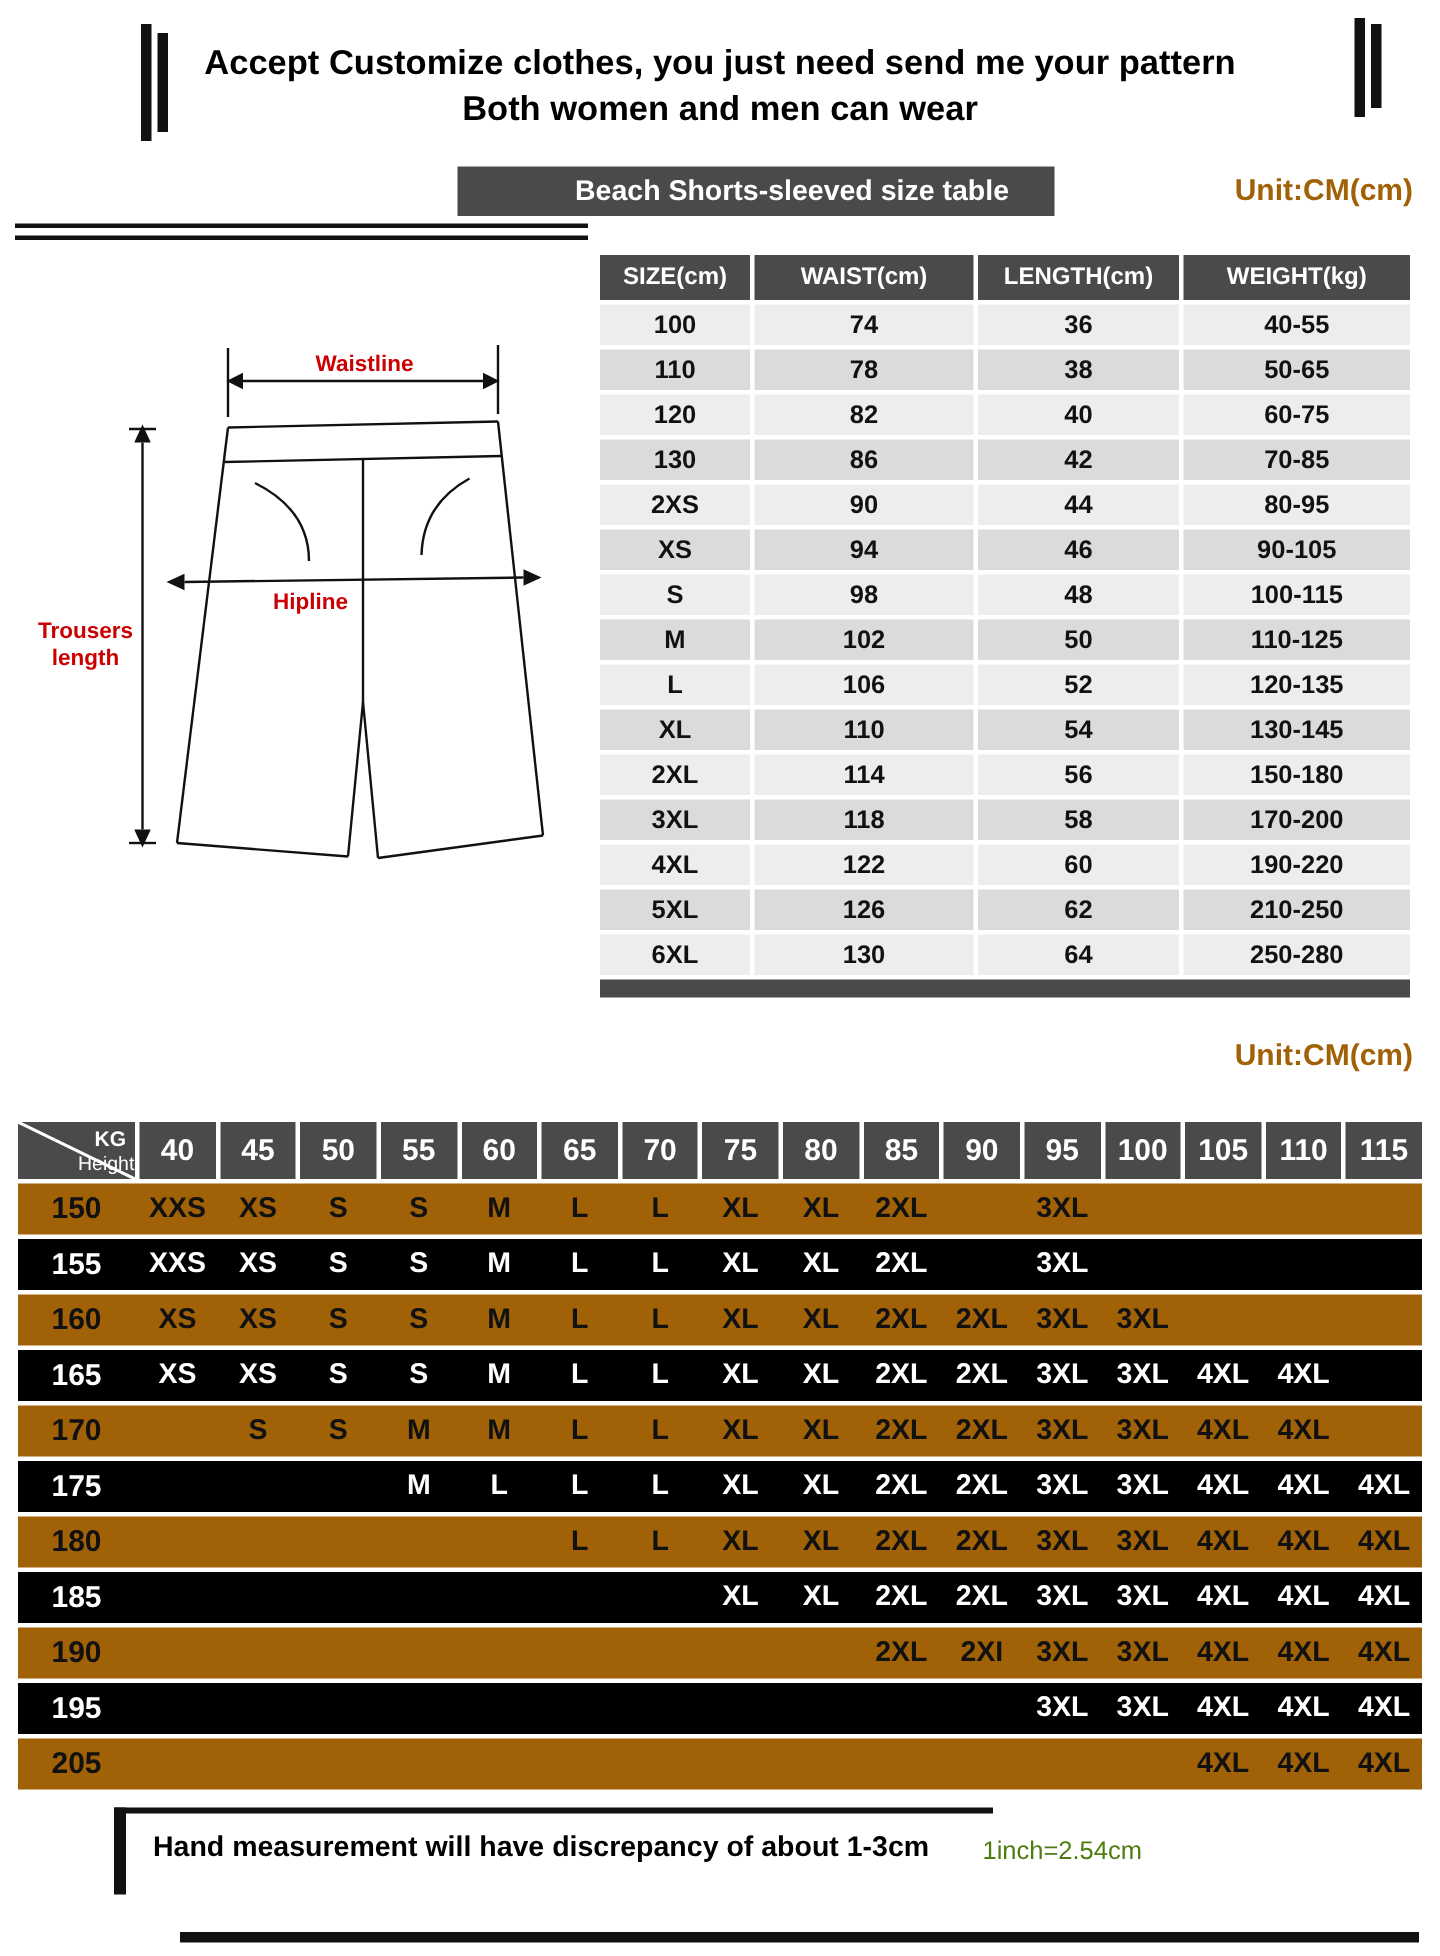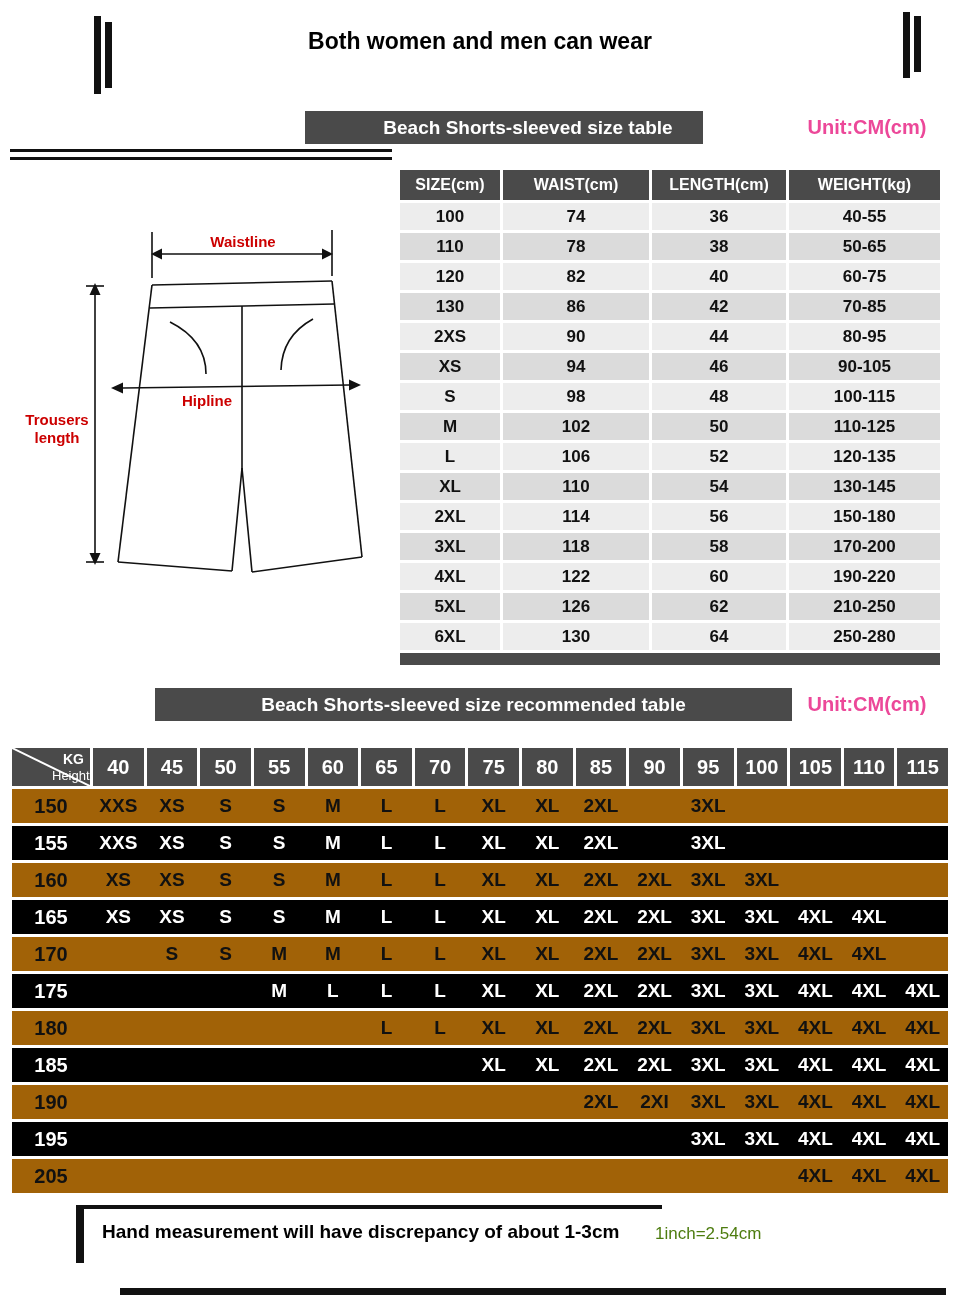--- a/index.html
+++ b/index.html
@@ -77,6 +77,7 @@
   <div class="deco-bar deco-r2"></div>
 
   <div class="banner">
+    <div class="banner-line">Accept Customize clothes, you just need send me your pattern</div>
     <div class="banner-line">Both women and men can wear</div>
   </div>
 

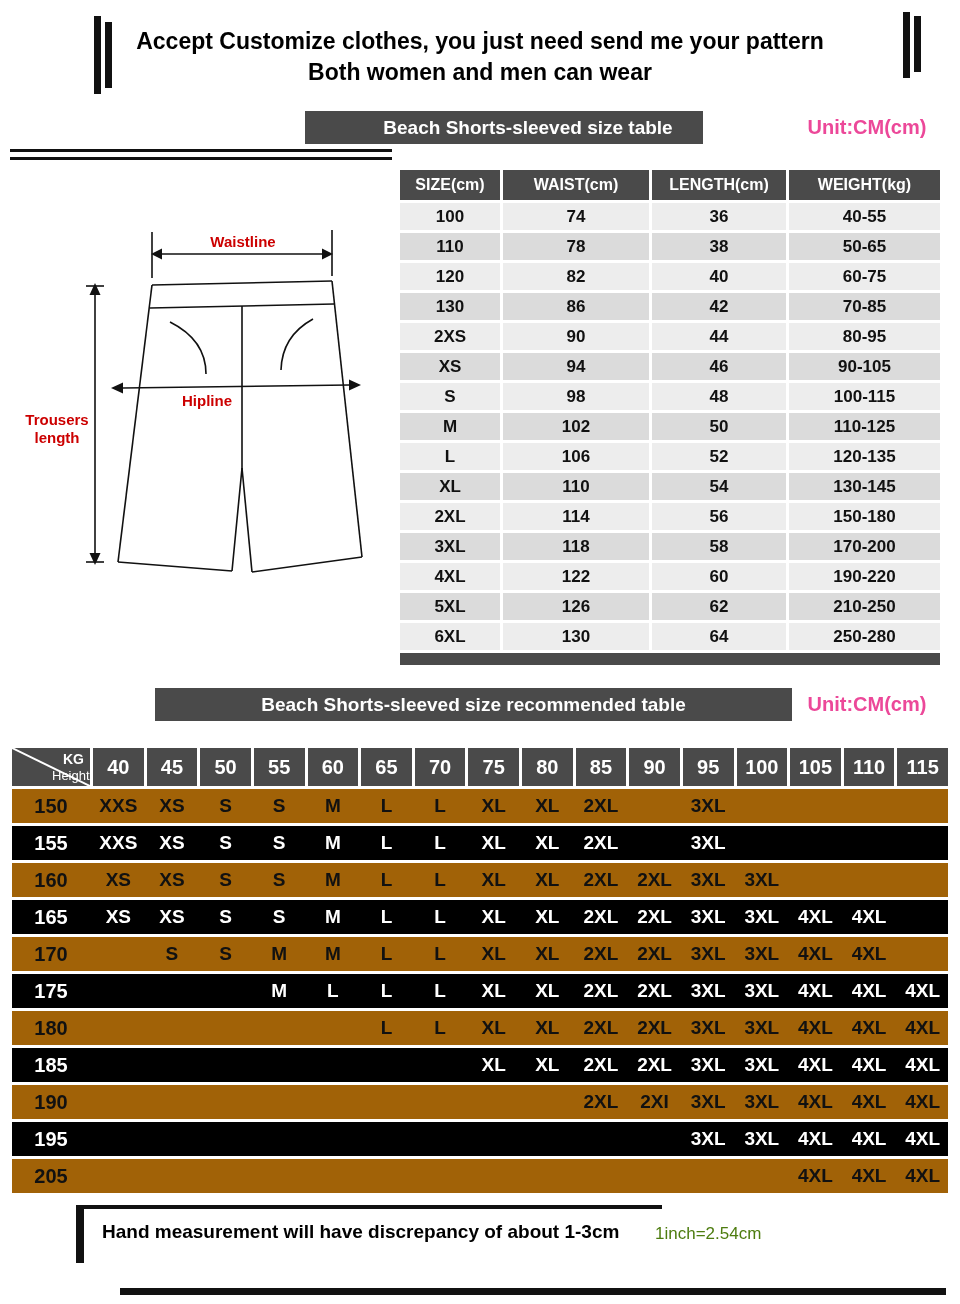--- a/index.html
+++ b/index.html
@@ -21,7 +21,7 @@
              display:flex; align-items:center; justify-content:center; }
   .sec1-bar { left:305px; top:111px; width:350px; height:33px;padding-left:48px; }
   .sec2-bar { left:155px; top:688px; width:637px; height:33px; }
-  .unit-label { position:absolute; font-size:20px; font-weight:bold; color:#ec4899; width:150px; text-align:center; }
+  .unit-label { position:absolute; font-size:20px; font-weight:bold; color:#a16207; width:150px; text-align:right; }
   .sec1-unit { left:792px; top:116px; }
   .sec2-unit { left:792px; top:693px; }
 

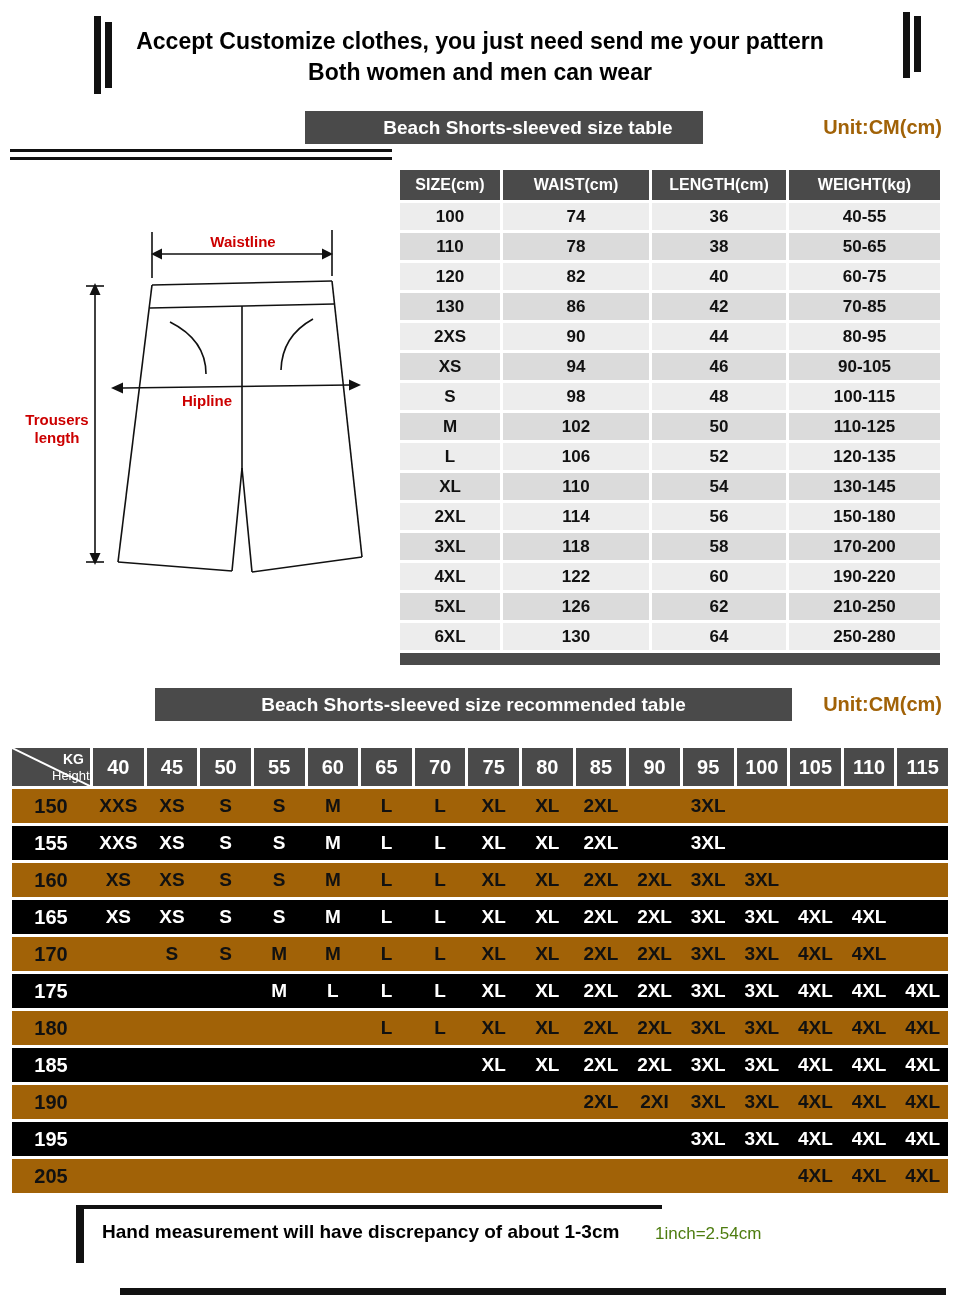--- a/index.html
+++ b/index.html
@@ -224,7 +224,6 @@
     <div class="st-footer-bar"></div>
   </div>
 
-  <div class="sec-bar sec2-bar">Beach Shorts-sleeved size recommended table</div>
   <div class="unit-label sec2-unit">Unit:CM(cm)</div>
 
   <div class="rt-table">

